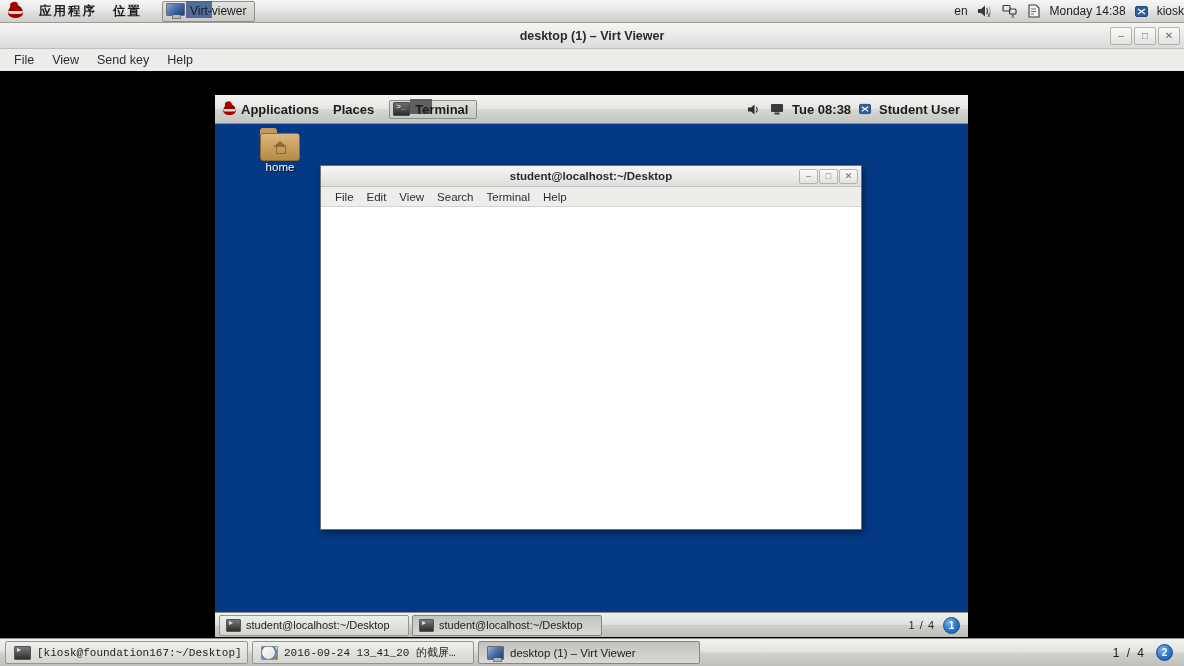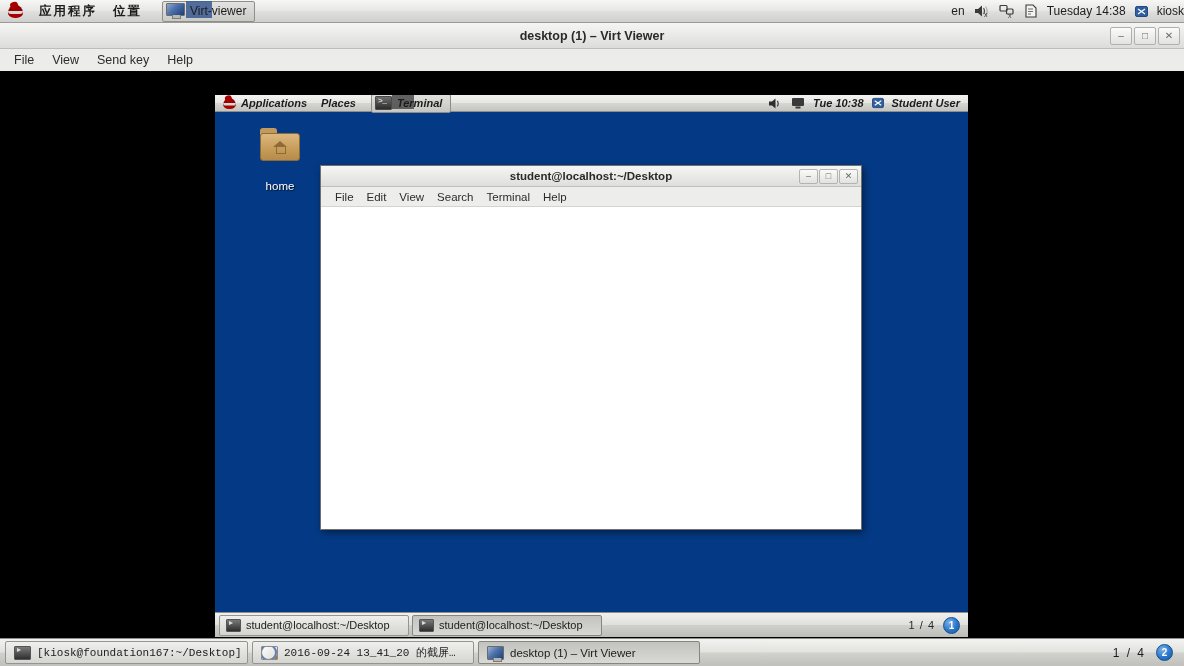--- a/index.html
+++ b/index.html
@@ -377,7 +377,7 @@
         <path d="M4 5h5M4 7.5h5M4 10h3" stroke="#6a6a6a" stroke-width="1"></path>
       </svg>
     </span>
-    <span>Tuesday 14:38</span>
+    <span>Monday 14:38</span>
     <span class="user-ico">
       <svg width="13" height="13" viewBox="0 0 13 13">
         <rect x="0.5" y="1.5" width="12" height="10" rx="1.5" fill="#2f5f9e" stroke="#234b80"></rect>

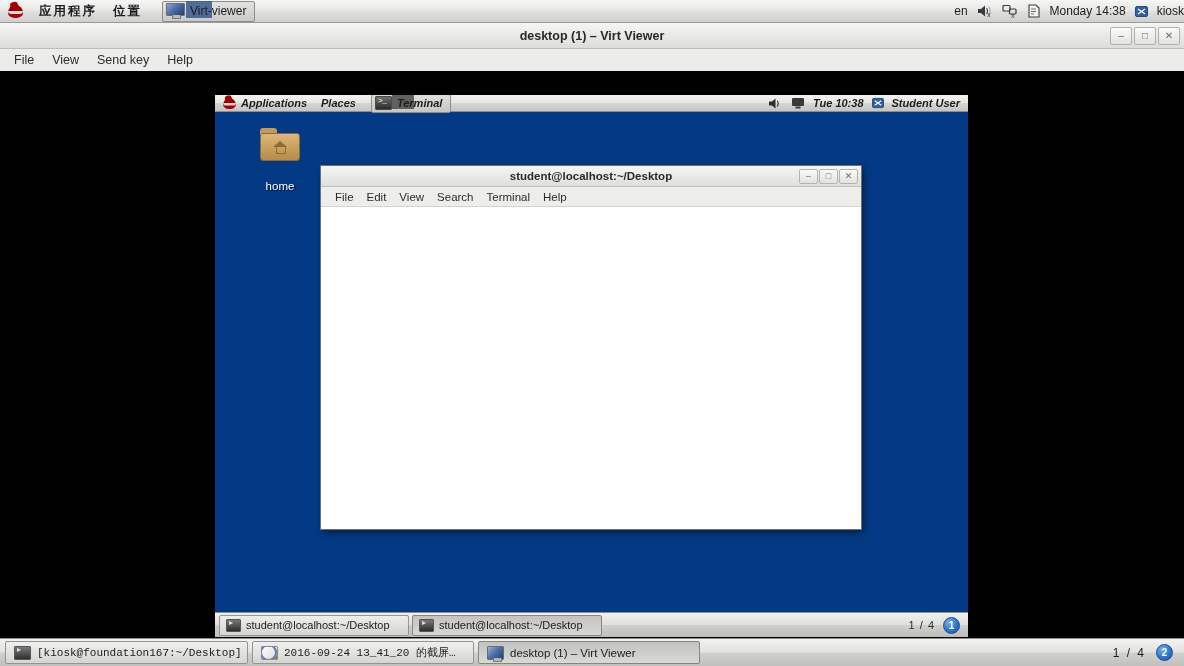--- a/index.html
+++ b/index.html
@@ -112,11 +112,11 @@
   }
   
   #g-top {
-    position: absolute; left:0; top:0; width: 100%; height: 17px;
+    position: absolute; left:0; top:0; width: 100%; height: 29px;
     background: linear-gradient(to bottom, #f3f3f1 0%, #e6e6e3 48%, #d6d6d3 52%, #c4c4c0 100%);
     border-bottom: 1px solid #8d8d89;
     display: flex; align-items: center;
-    font-size: 11px; color: #1c1c1c; font-style: italic;
+    font-size: 13px; color: #1c1c1c;
   }
   #g-top .g-item { padding: 0 7px; display:flex; align-items:center; gap:4px; height:100%; font-weight:bold; }
   #g-top .g-right { margin-left:auto; display:flex; align-items:center; gap:8px; padding-right:8px; font-weight:bold; }

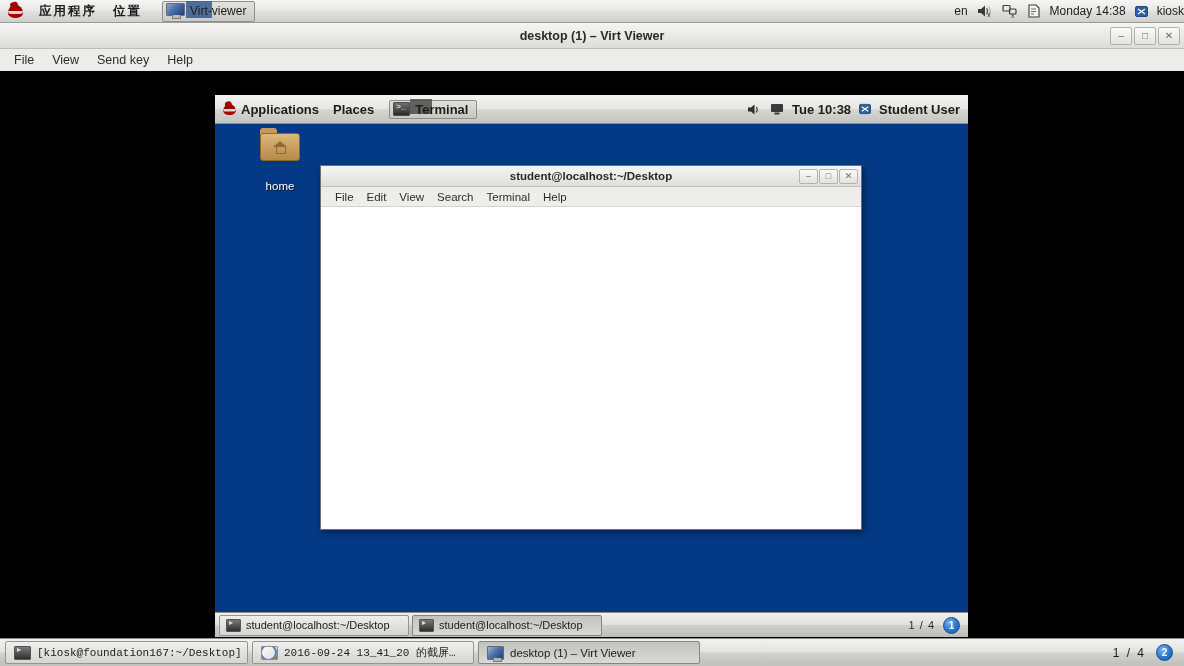--- a/index.html
+++ b/index.html
@@ -435,7 +435,7 @@
               <rect x="4.5" y="9.5" width="5" height="2" fill="#3a3a3a"></rect>
             </svg>
           </span>
-          <span>Tue 10:38</span>
+          <span>Tue 08:38</span>
           <span>
             <svg width="12" height="12" viewBox="0 0 13 13">
               <rect x="0.5" y="1.5" width="12" height="10" rx="1.5" fill="#2f5f9e" stroke="#234b80"></rect>

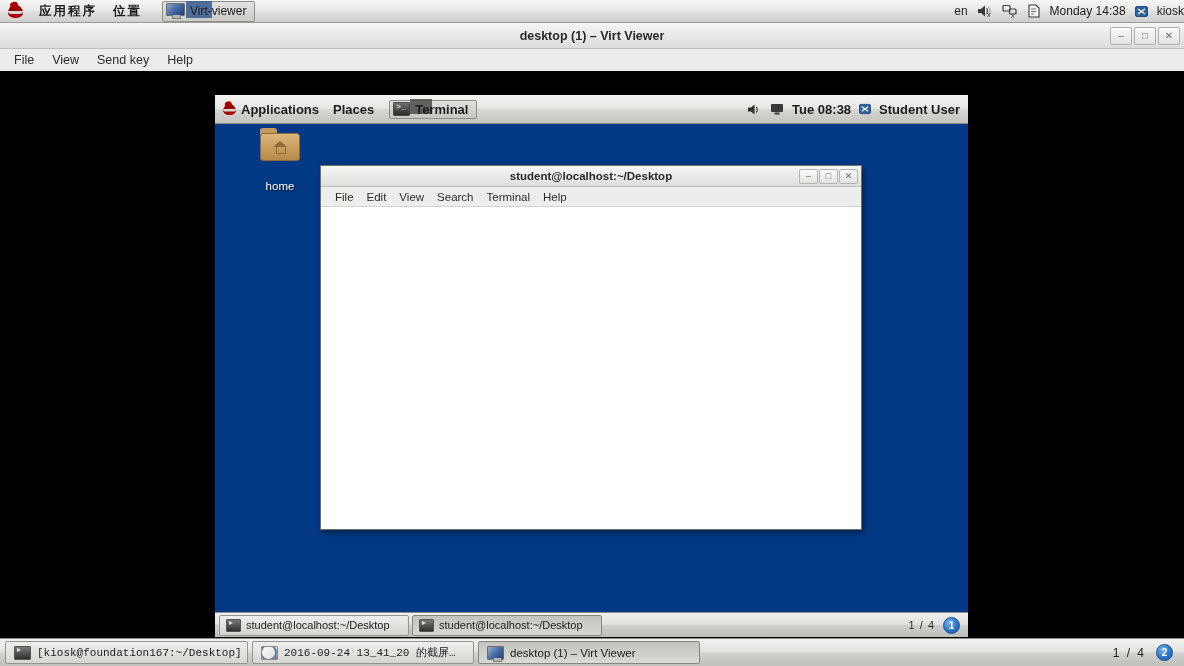--- a/index.html
+++ b/index.html
@@ -186,7 +186,7 @@
     position:absolute; width:70px; text-align:center;
     color:#fff; font-size:11.5px;
   }
-  .dicon .lbl { margin-top: 19px; text-shadow: 1px 1px 1px rgba(0,0,0,.75); }
+  .dicon .lbl { margin-top: 0; text-shadow: 1px 1px 1px rgba(0,0,0,.75); }
   .folder-ico {
     width:40px; height:33px; margin:0 auto; position:relative;
   }

